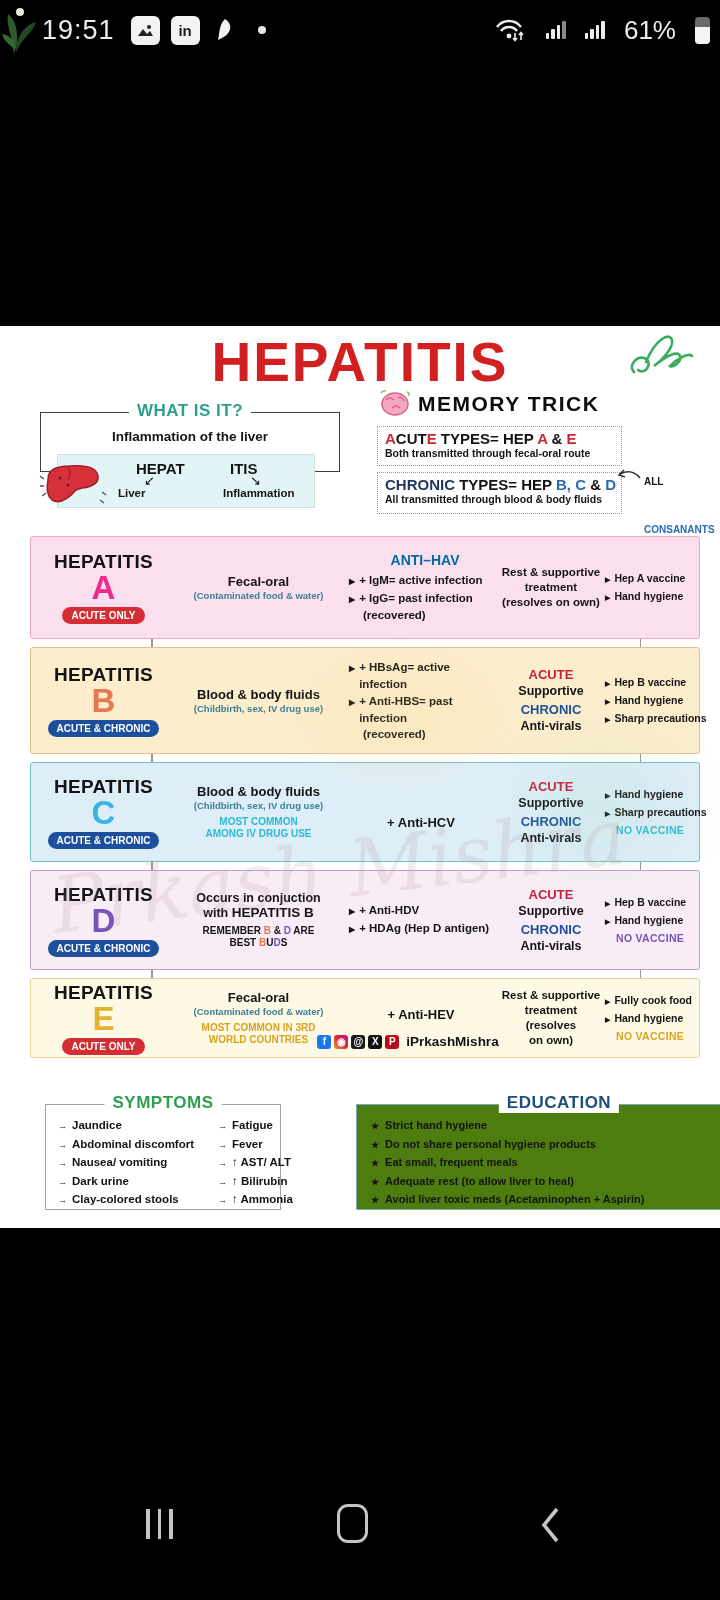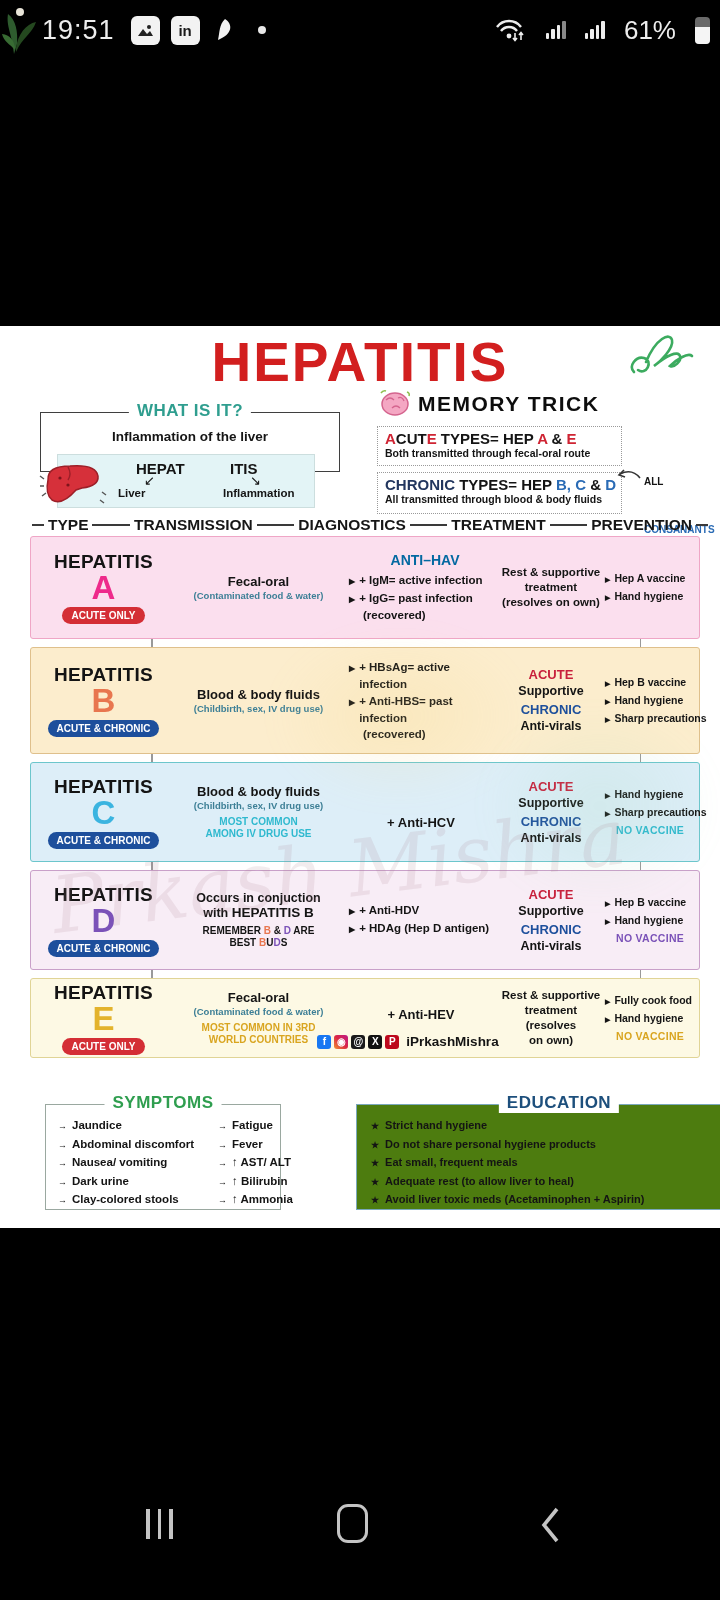--- a/index.html
+++ b/index.html
@@ -261,19 +261,6 @@
       <span class="blue">CONSANANTS</span>
     </div>
 
-    <div class="tbl-header">
-      <span class="ln stub"></span>
-      <span class="lbl">TYPE</span>
-      <span class="ln"></span>
-      <span class="lbl">TRANSMISSION</span>
-      <span class="ln"></span>
-      <span class="lbl">DIAGNOSTICS</span>
-      <span class="ln"></span>
-      <span class="lbl">TREATMENT</span>
-      <span class="ln"></span>
-      <span class="lbl">PREVENTION</span>
-      <span class="ln stub"></span>
-    </div>
 
     <div class="rows">
 

